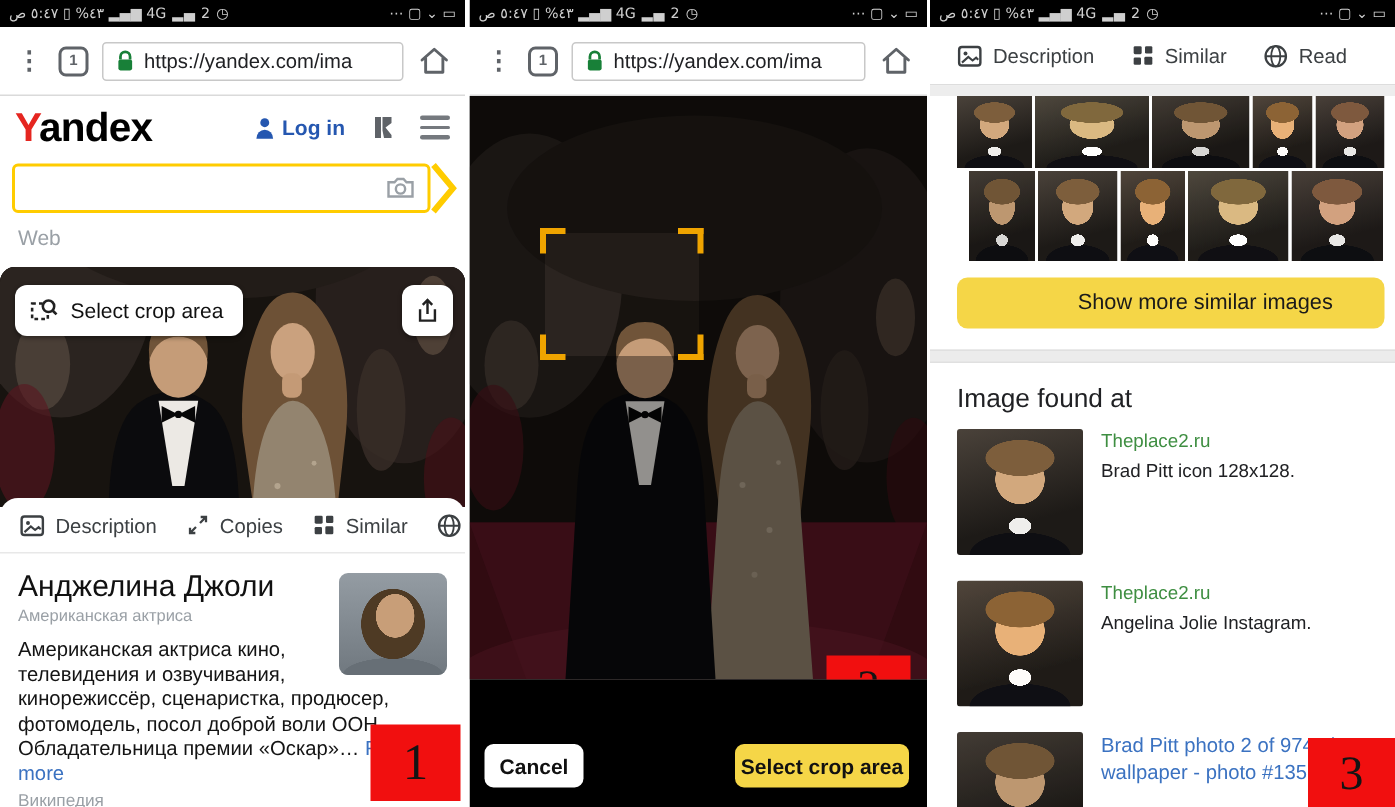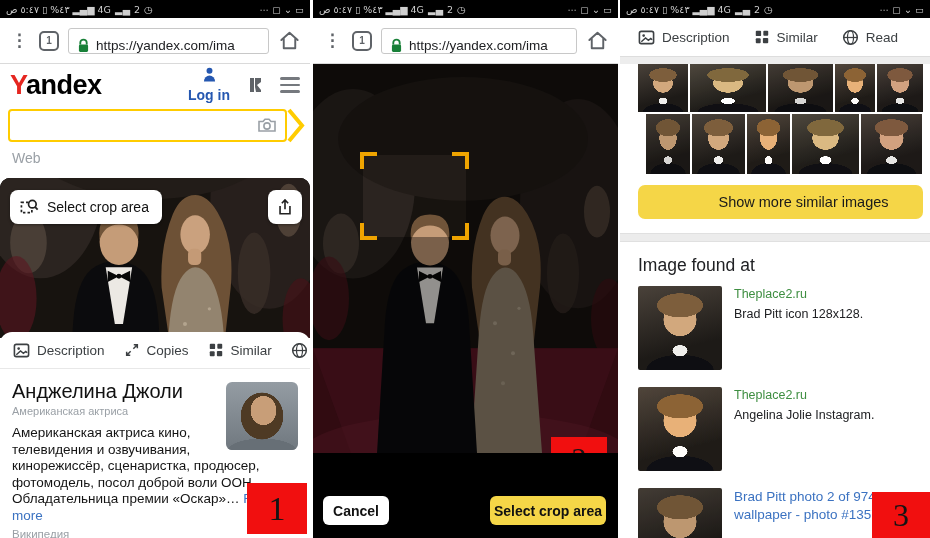--- a/index.html
+++ b/index.html
@@ -18,7 +18,7 @@
   .browser { height:46px; background:#fff; border-bottom:1px solid #dadada; display:flex; align-items:center; gap:9px; padding:0 9px; }
   .kebab { font-size:17px; color:#5f6368; line-height:1; font-weight:bold; padding:0 2px; }
   .tabbox { width:20px; height:20px; border:2px solid #5f6368; border-radius:5px; font-size:10px; color:#5f6368; font-weight:bold; display:flex; align-items:center; justify-content:center; }
-  .urlpill { flex:1; height:26px; border:1px solid #c8c8c8; border-radius:3px; background:#fff; display:flex; align-items:flex-end; gap:7px; padding:0 9px; overflow:hidden; }
+  .urlpill { flex:1; height:26px; border:1px solid #c8c8c8; border-radius:3px; background:#fff; display:flex; align-items:center; gap:7px; padding:0 9px; overflow:hidden; }
   .urltext { font-size:13.5px; color:#202124; white-space:nowrap; }
 
   

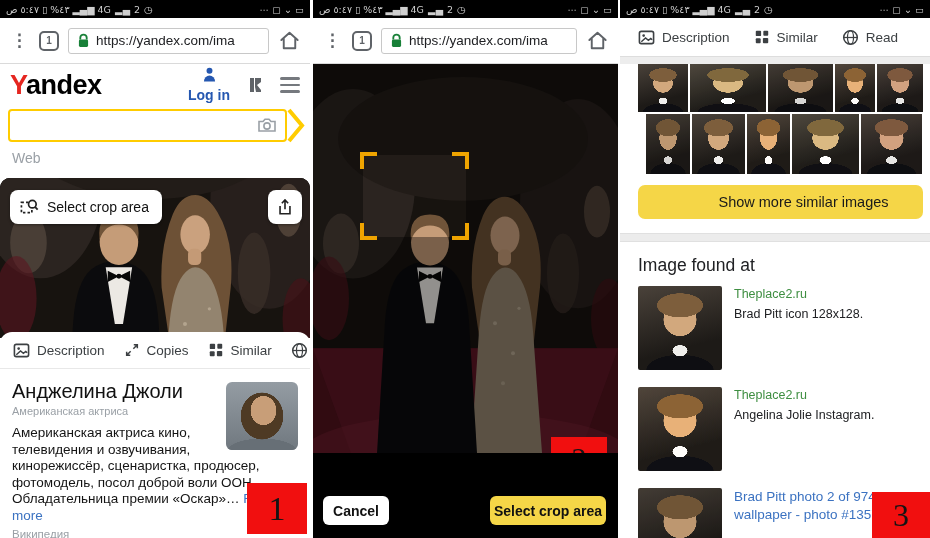--- a/index.html
+++ b/index.html
@@ -26,7 +26,7 @@
   .ylogo { font-size:27px; font-weight:bold; letter-spacing:-.5px; color:#000; }
   .ylogo .yred { color:#e52620; }
   .yspacer { flex:1; }
-  .login { display:flex; align-items:center; gap:5px; color:#2557b0; font-weight:bold; font-size:14px; margin-right:16px;flex-direction:column; }
+  .login { display:flex; align-items:center; gap:5px; color:#2557b0; font-weight:bold; font-size:14px; margin-right:16px; }
   .hamb { display:flex; flex-direction:column; gap:4px; margin-left:16px; }
   .hamb span { width:20px; height:2.5px; background:#75797e; border-radius:2px; }
 

